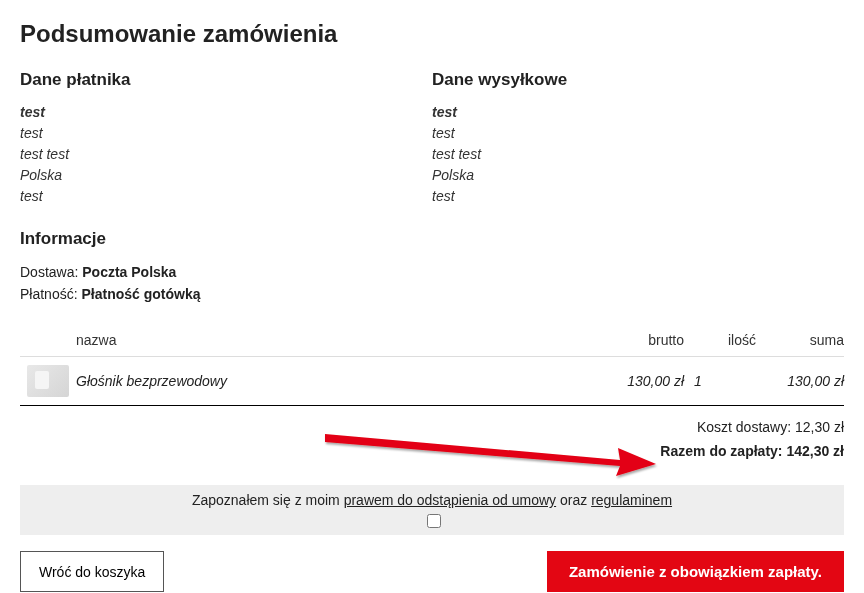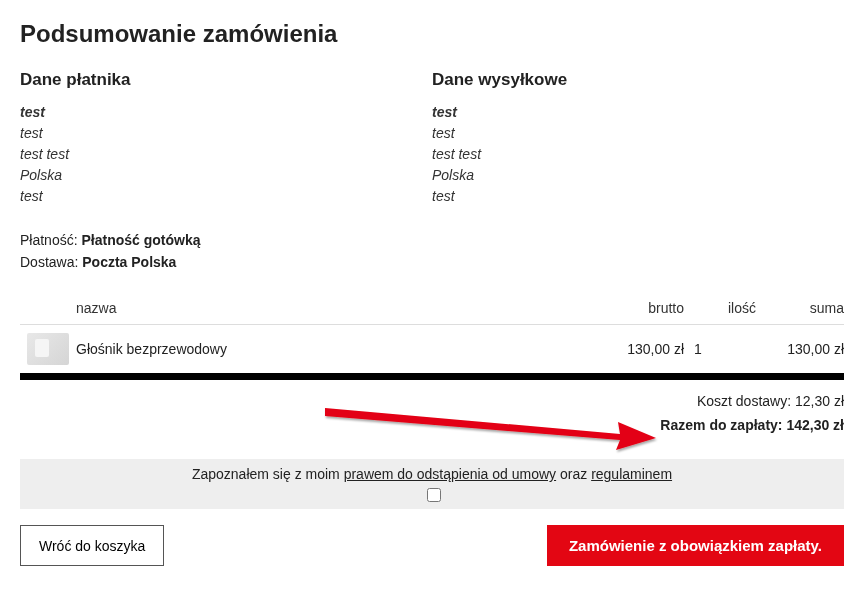--- a/index.html
+++ b/index.html
@@ -178,6 +178,7 @@
 </div>
 
 <div class="info-section">
+  <h2>Informacje</h2>
   <div class="info-row">
     <span class="label">Płatność: </span><span class="val">Płatność gotówką</span>
   </div>

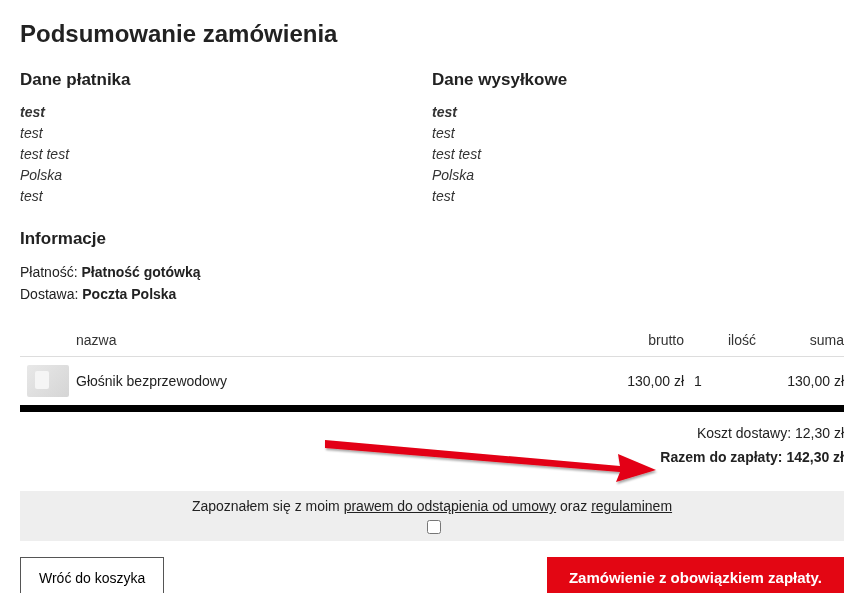--- a/index.html
+++ b/index.html
@@ -180,10 +180,10 @@
 <div class="info-section">
   <h2>Informacje</h2>
   <div class="info-row">
+    <span class="label">Dostawa: </span><span class="val">Poczta Polska</span>
+  </div>
+  <div class="info-row">
     <span class="label">Płatność: </span><span class="val">Płatność gotówką</span>
-  </div>
-  <div class="info-row">
-    <span class="label">Dostawa: </span><span class="val">Poczta Polska</span>
   </div>
 </div>
 

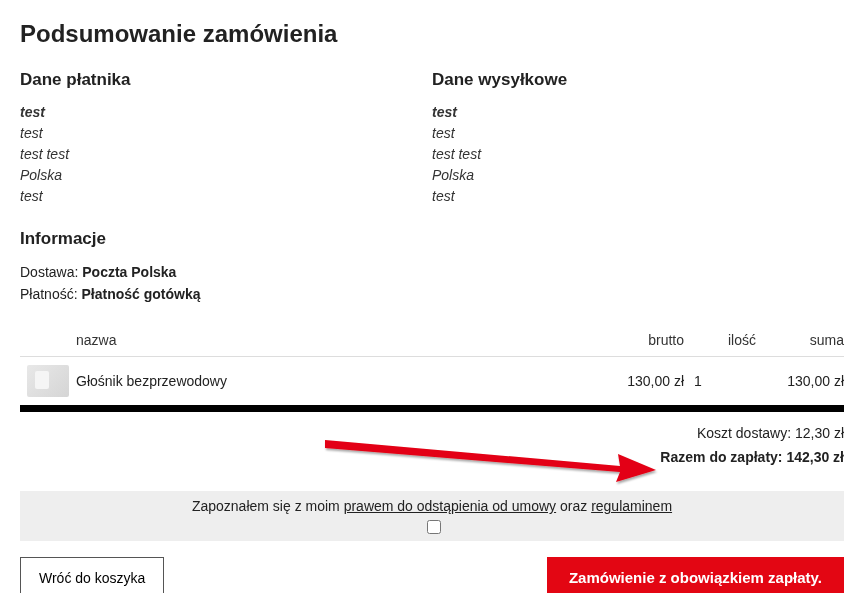--- a/index.html
+++ b/index.html
@@ -66,7 +66,8 @@
     align-items: center;
     padding: 8px 0;
     font-size: 14px;
-    border-bottom: 7px solid #000000;
+    border-bottom: 1px solid #000000;
+    font-style: italic;
   }
   .td-img {
     width: 56px;

